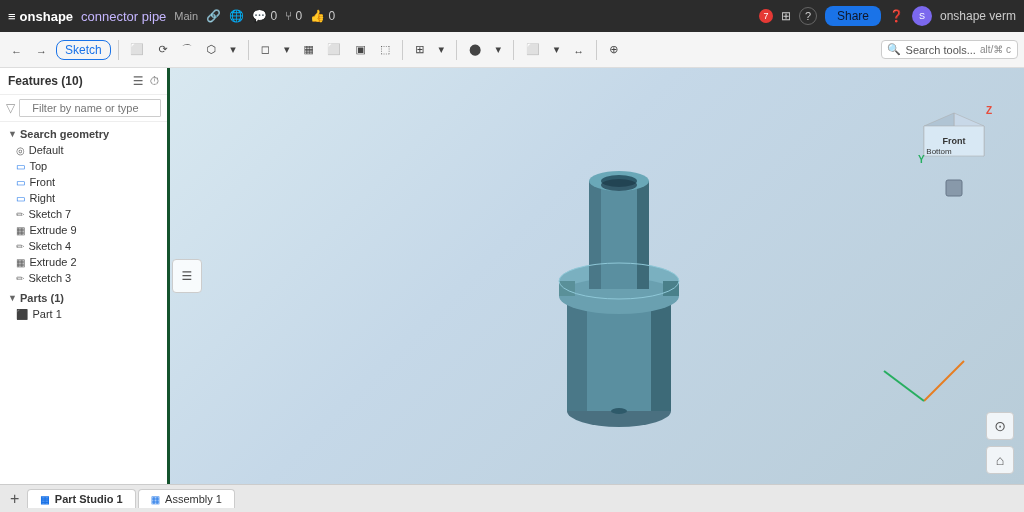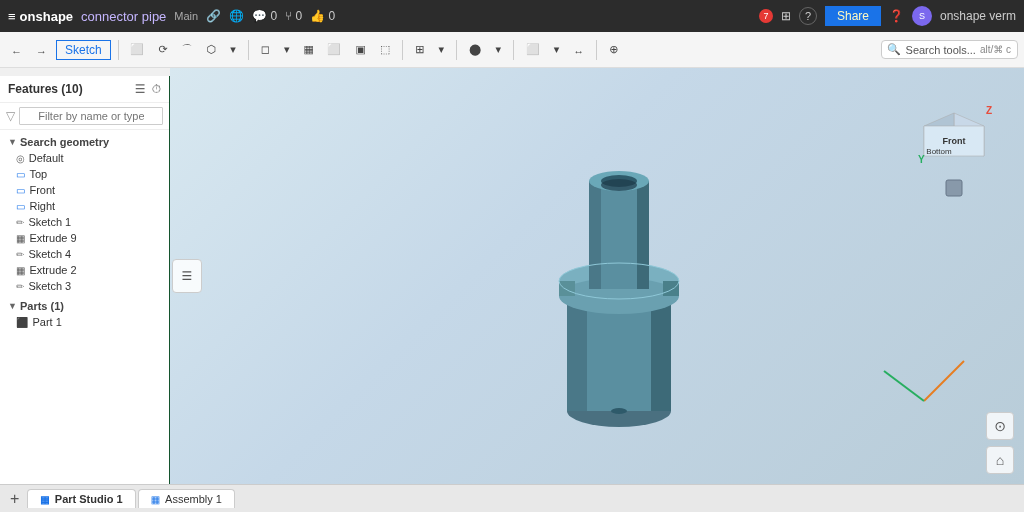--- a/index.html
+++ b/index.html
@@ -14,7 +14,7 @@
     .topbar-tag { font-size: 11px; color: #aaa; }
     .topbar-icons { display: flex; align-items: center; gap: 8px; color: #ccc; font-size: 12px; }
     .topbar-right { margin-left: auto; display: flex; align-items: center; gap: 8px; }
-    .share-btn { background: #1a73e8; color: #fef9c3; border: none; border-radius: 0; padding: 3px 12px; font-size: 12px; cursor: pointer; }
+    .share-btn { background: #1a73e8; color: #0f172a; border: none; border-radius: 8px; padding: 3px 12px; font-size: 12px; cursor: pointer; }
     .user-name { color: #ccc; font-size: 12px; }
     .notification-badge { background: #e53935; color: #fff; border-radius: 50%; font-size: 9px; width: 14px; height: 14px; display: flex; align-items: center; justify-content: center; }
 

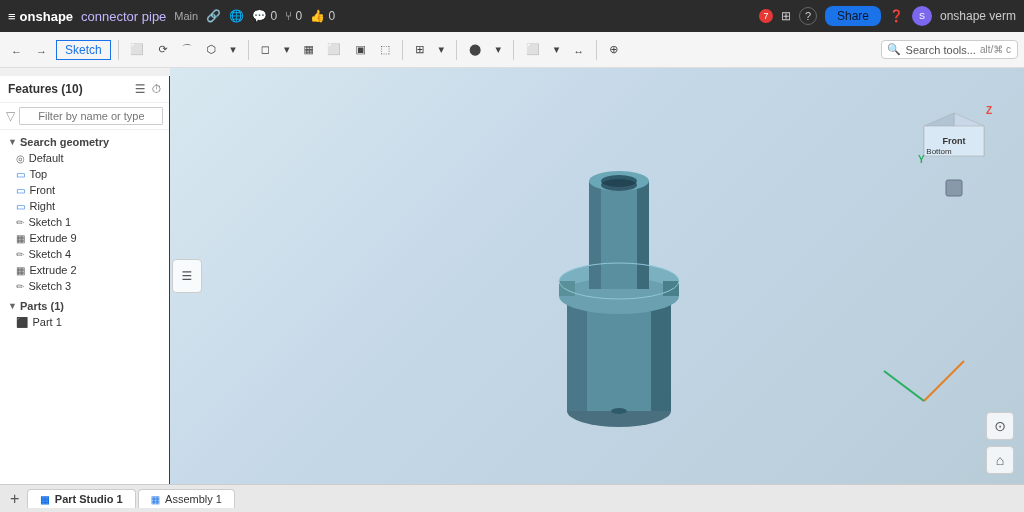--- a/index.html
+++ b/index.html
@@ -24,7 +24,7 @@
     }
     .toolbar-btn { background: none; border: none; cursor: pointer; padding: 3px 5px; border-radius: 3px; font-size: 11px; color: #444; display: flex; align-items: center; gap: 2px; }
     .toolbar-separator { width: 1px; height: 20px; background: #ccc; margin: 0 3px; }
-    .toolbar-sketch { background: none; border: 1px solid #1a73e8; border-radius: 0; padding: 2px 8px; color: #1a73e8; font-size: 12px; cursor: pointer; }
+    .toolbar-sketch { background: none; border: 1px solid #1a73e8; border-radius: 8px; padding: 2px 8px; color: #1a73e8; font-size: 12px; cursor: pointer; }
     .search-tools { border: 1px solid #ccc; border-radius: 4px; padding: 2px 6px; font-size: 11px; color: #555; background: #fff; display: flex; align-items: center; gap: 4px; min-width: 120px; }
     .search-tools-shortcut { color: #888; font-size: 10px; text-align: center; }
 

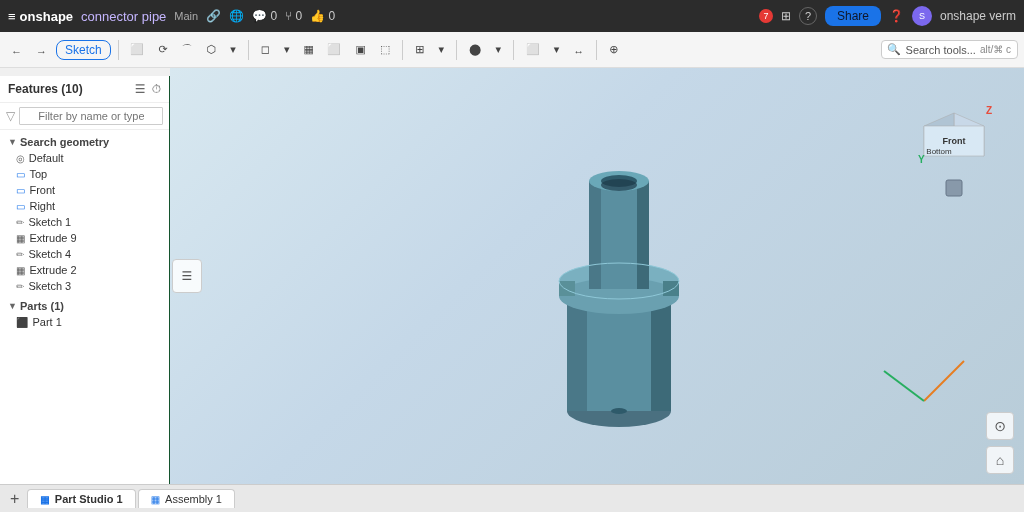--- a/index.html
+++ b/index.html
@@ -33,7 +33,7 @@
 
     
     #sidebar {
-      width: 170px; background: #fff; border-right: 1px solid #14532d; display: flex; flex-direction: column; overflow: hidden; margin-top: 8px;
+      width: 170px; background: #fff; border-right: 3px solid #14532d; display: flex; flex-direction: column; overflow: hidden;
     }
     .sidebar-header { display: flex; align-items: center; justify-content: space-between; padding: 6px 8px; border-bottom: 1px solid #eee; }
     .sidebar-header-title { font-weight: bold; font-size: 12px; color: #333; }

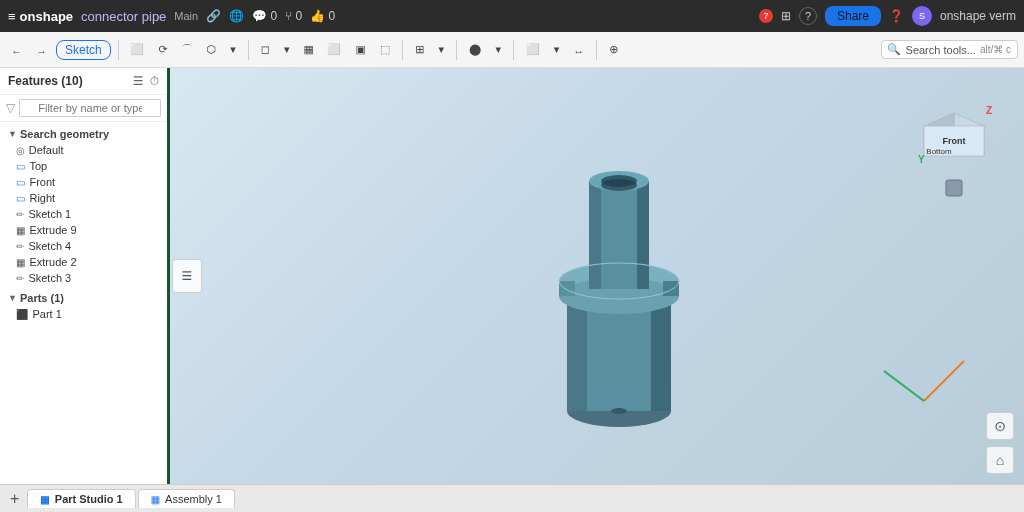--- a/index.html
+++ b/index.html
@@ -39,7 +39,7 @@
     .sidebar-header-title { font-weight: bold; font-size: 12px; color: #333; }
     .sidebar-header-icons { display: flex; gap: 6px; color: #666; }
     .filter-box { display: flex; align-items: center; padding: 4px 6px; border-bottom: 1px solid #eee; }
-    .filter-input { border: 1px solid #ccc; border-radius: 1px; padding: 2px 18px; font-size: 11px; width: 100%; color: #aaa; }
+    .filter-input { border: 1px solid #ccc; border-radius: 1px; padding: 2px 12px; font-size: 11px; width: 100%; color: #aaa; }
     .sidebar-tree { flex: 1; overflow-y: auto; padding: 4px 0; }
     .tree-section { font-size: 11px; color: #333; }
     .tree-section-label { display: flex; align-items: center; gap: 3px; padding: 2px 8px; font-weight: bold; cursor: pointer; color: #444; }

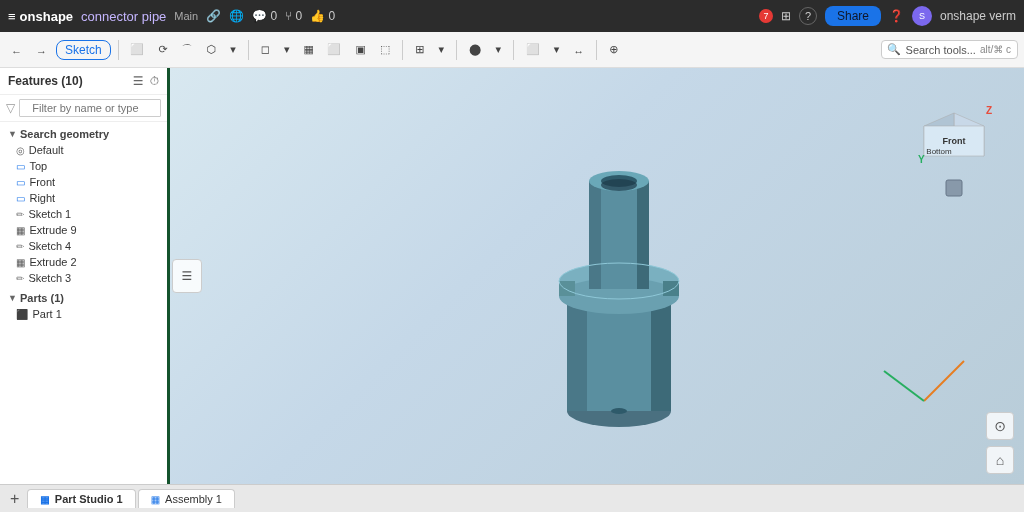--- a/index.html
+++ b/index.html
@@ -199,7 +199,7 @@
 
       <div class="tree-item">
         <span class="tree-item-icon tree-item-sketch">✏</span>
-        <span>Sketch 1</span>
+        <span>Sketch 7</span>
       </div>
       <div class="tree-item">
         <span class="tree-item-icon tree-item-extrude">▦</span>

